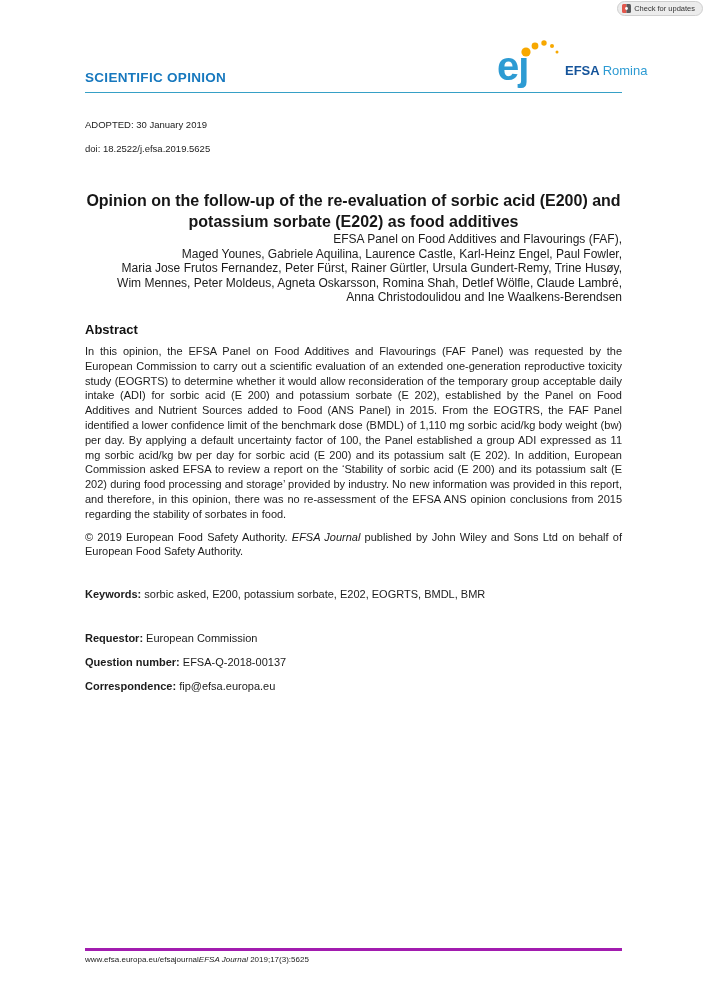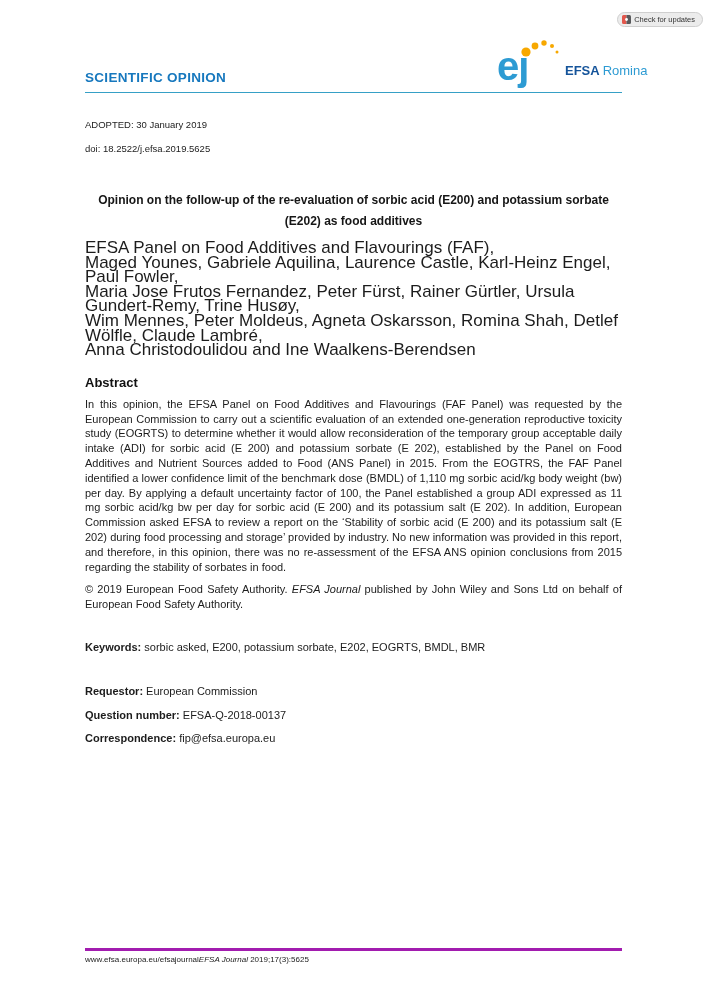--- a/index.html
+++ b/index.html
@@ -17,7 +17,7 @@
   
   .check-badge {
     position: absolute;
-    top: 12px;
+    top: 1px;
     right: 4px;
     display: flex;
     align-items: center;

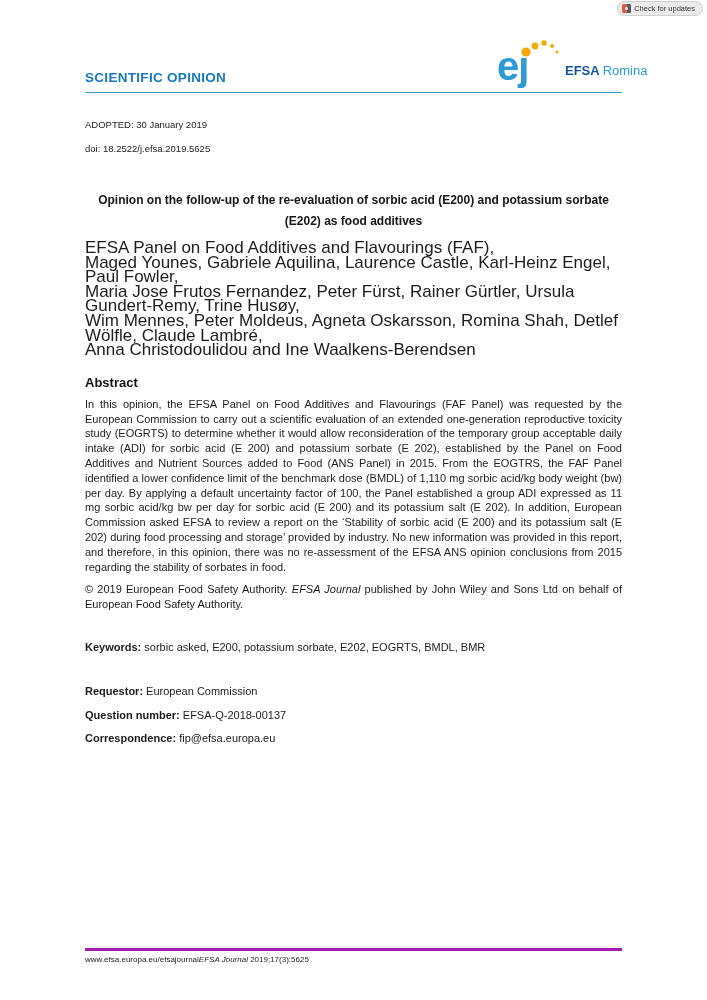--- a/index.html
+++ b/index.html
@@ -92,7 +92,7 @@
   .title {
     margin: 36px auto 0 auto;
     max-width: 545px;
-    font-size: 12px;
+    font-size: 16px;
     line-height: 21px;
     font-weight: bold;
     text-align: center;

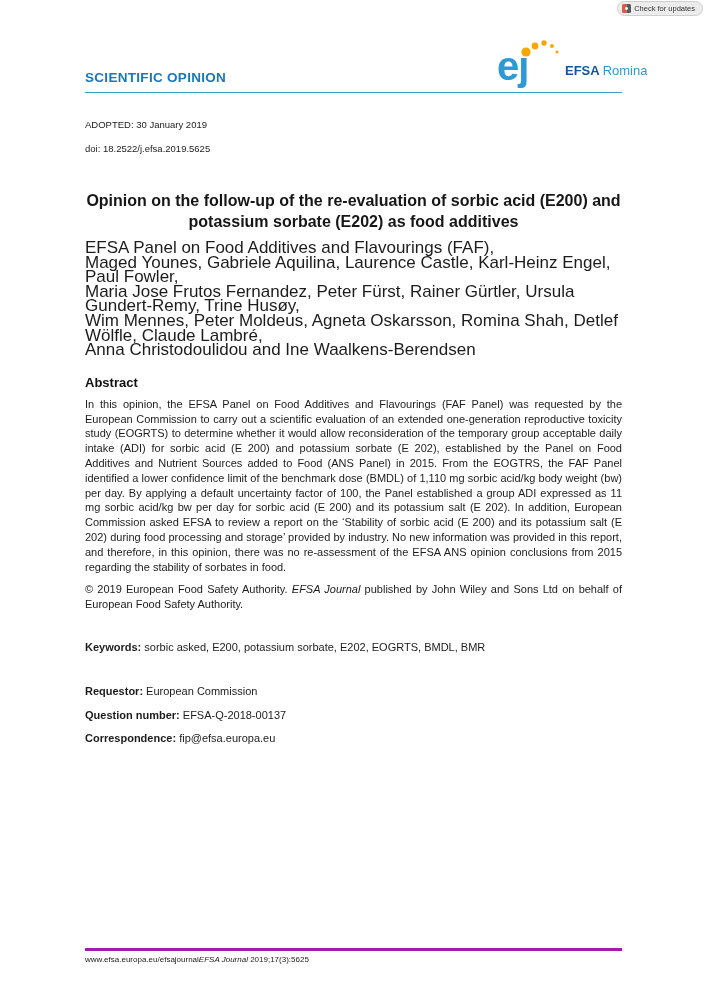--- a/index.html
+++ b/index.html
@@ -99,9 +99,9 @@
     color: #161616;
   }
   .authors {
-    margin-top: 9px;
-    text-align: left;
-    font-size: 17px;
+    margin-top: 0;
+    text-align: right;
+    font-size: 12px;
     line-height: 14.6px;
     color: #1c1c1c;
   }

